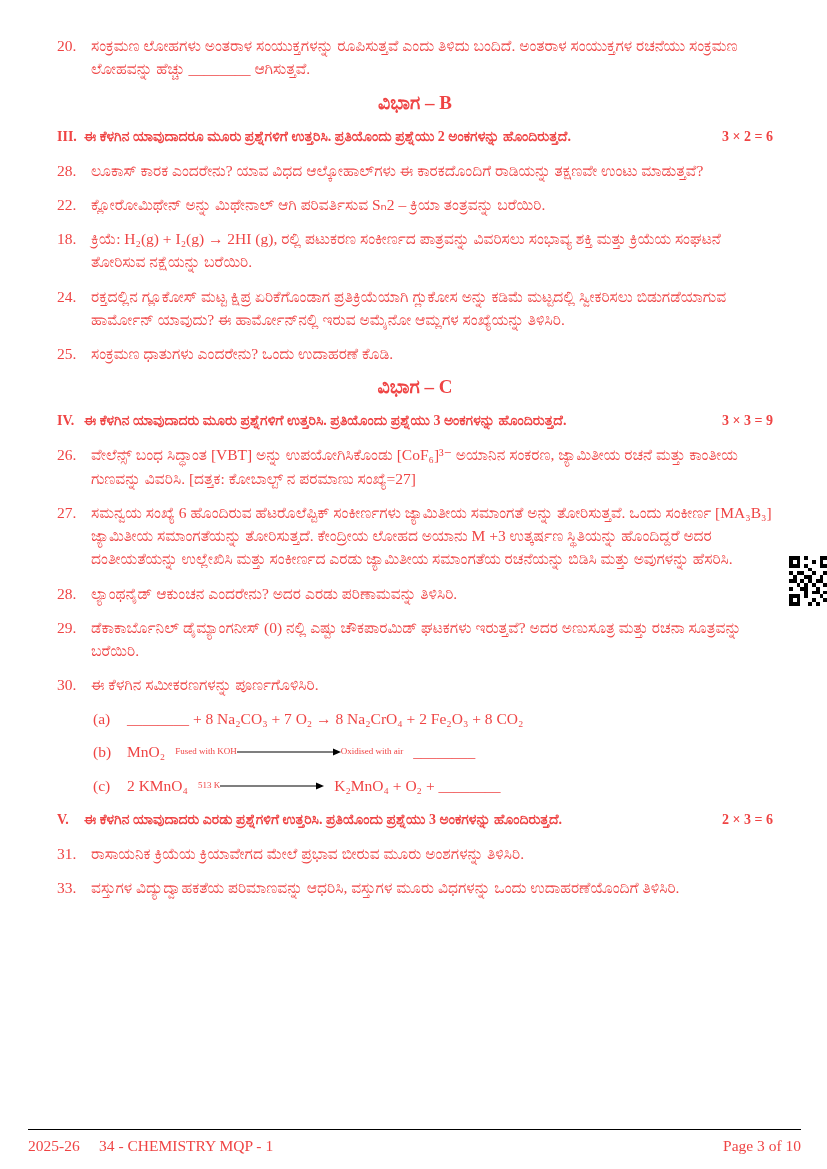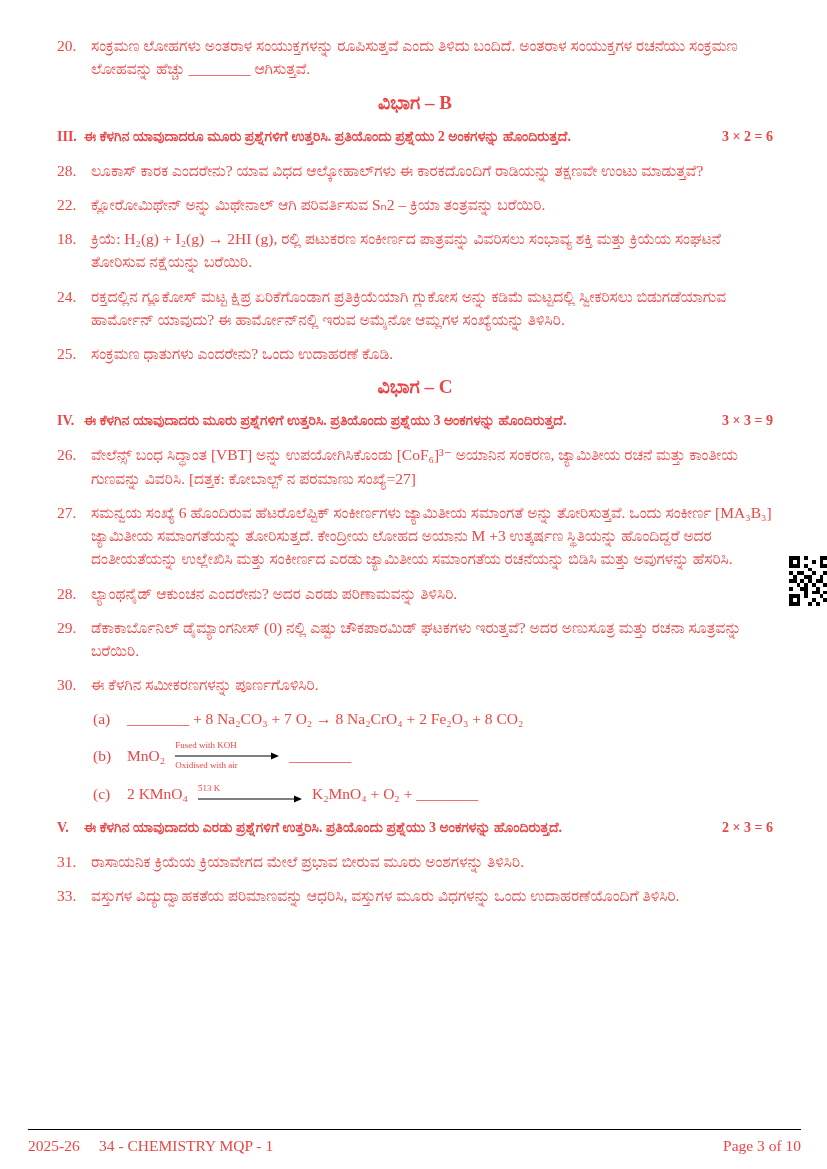--- a/index.html
+++ b/index.html
@@ -18,7 +18,7 @@
   .instr .marks { position:absolute; right:0; bottom:0; font-weight:bold; }
   .eq { display:flex; align-items:center; gap:10px; margin:2px 0 12px 36px; font-size:15.5px; line-height:1.4; }
   .eq-label { flex:none; min-width:24px; }
-  .rxn-arrow { display:inline-flex; flex-direction:column; align-items:flex-start; line-height:1.1; }
+  .rxn-arrow { display:inline-flex; flex-direction:row; align-items:flex-end; line-height:1.1; }
   .arrow-top, .arrow-bottom { font-size:9px; white-space:nowrap; }
   .arrow-svg { display:block; margin:1px 0; }
   .qr { position:absolute; top:556px; right:-5px; width:44px; height:50px; }

